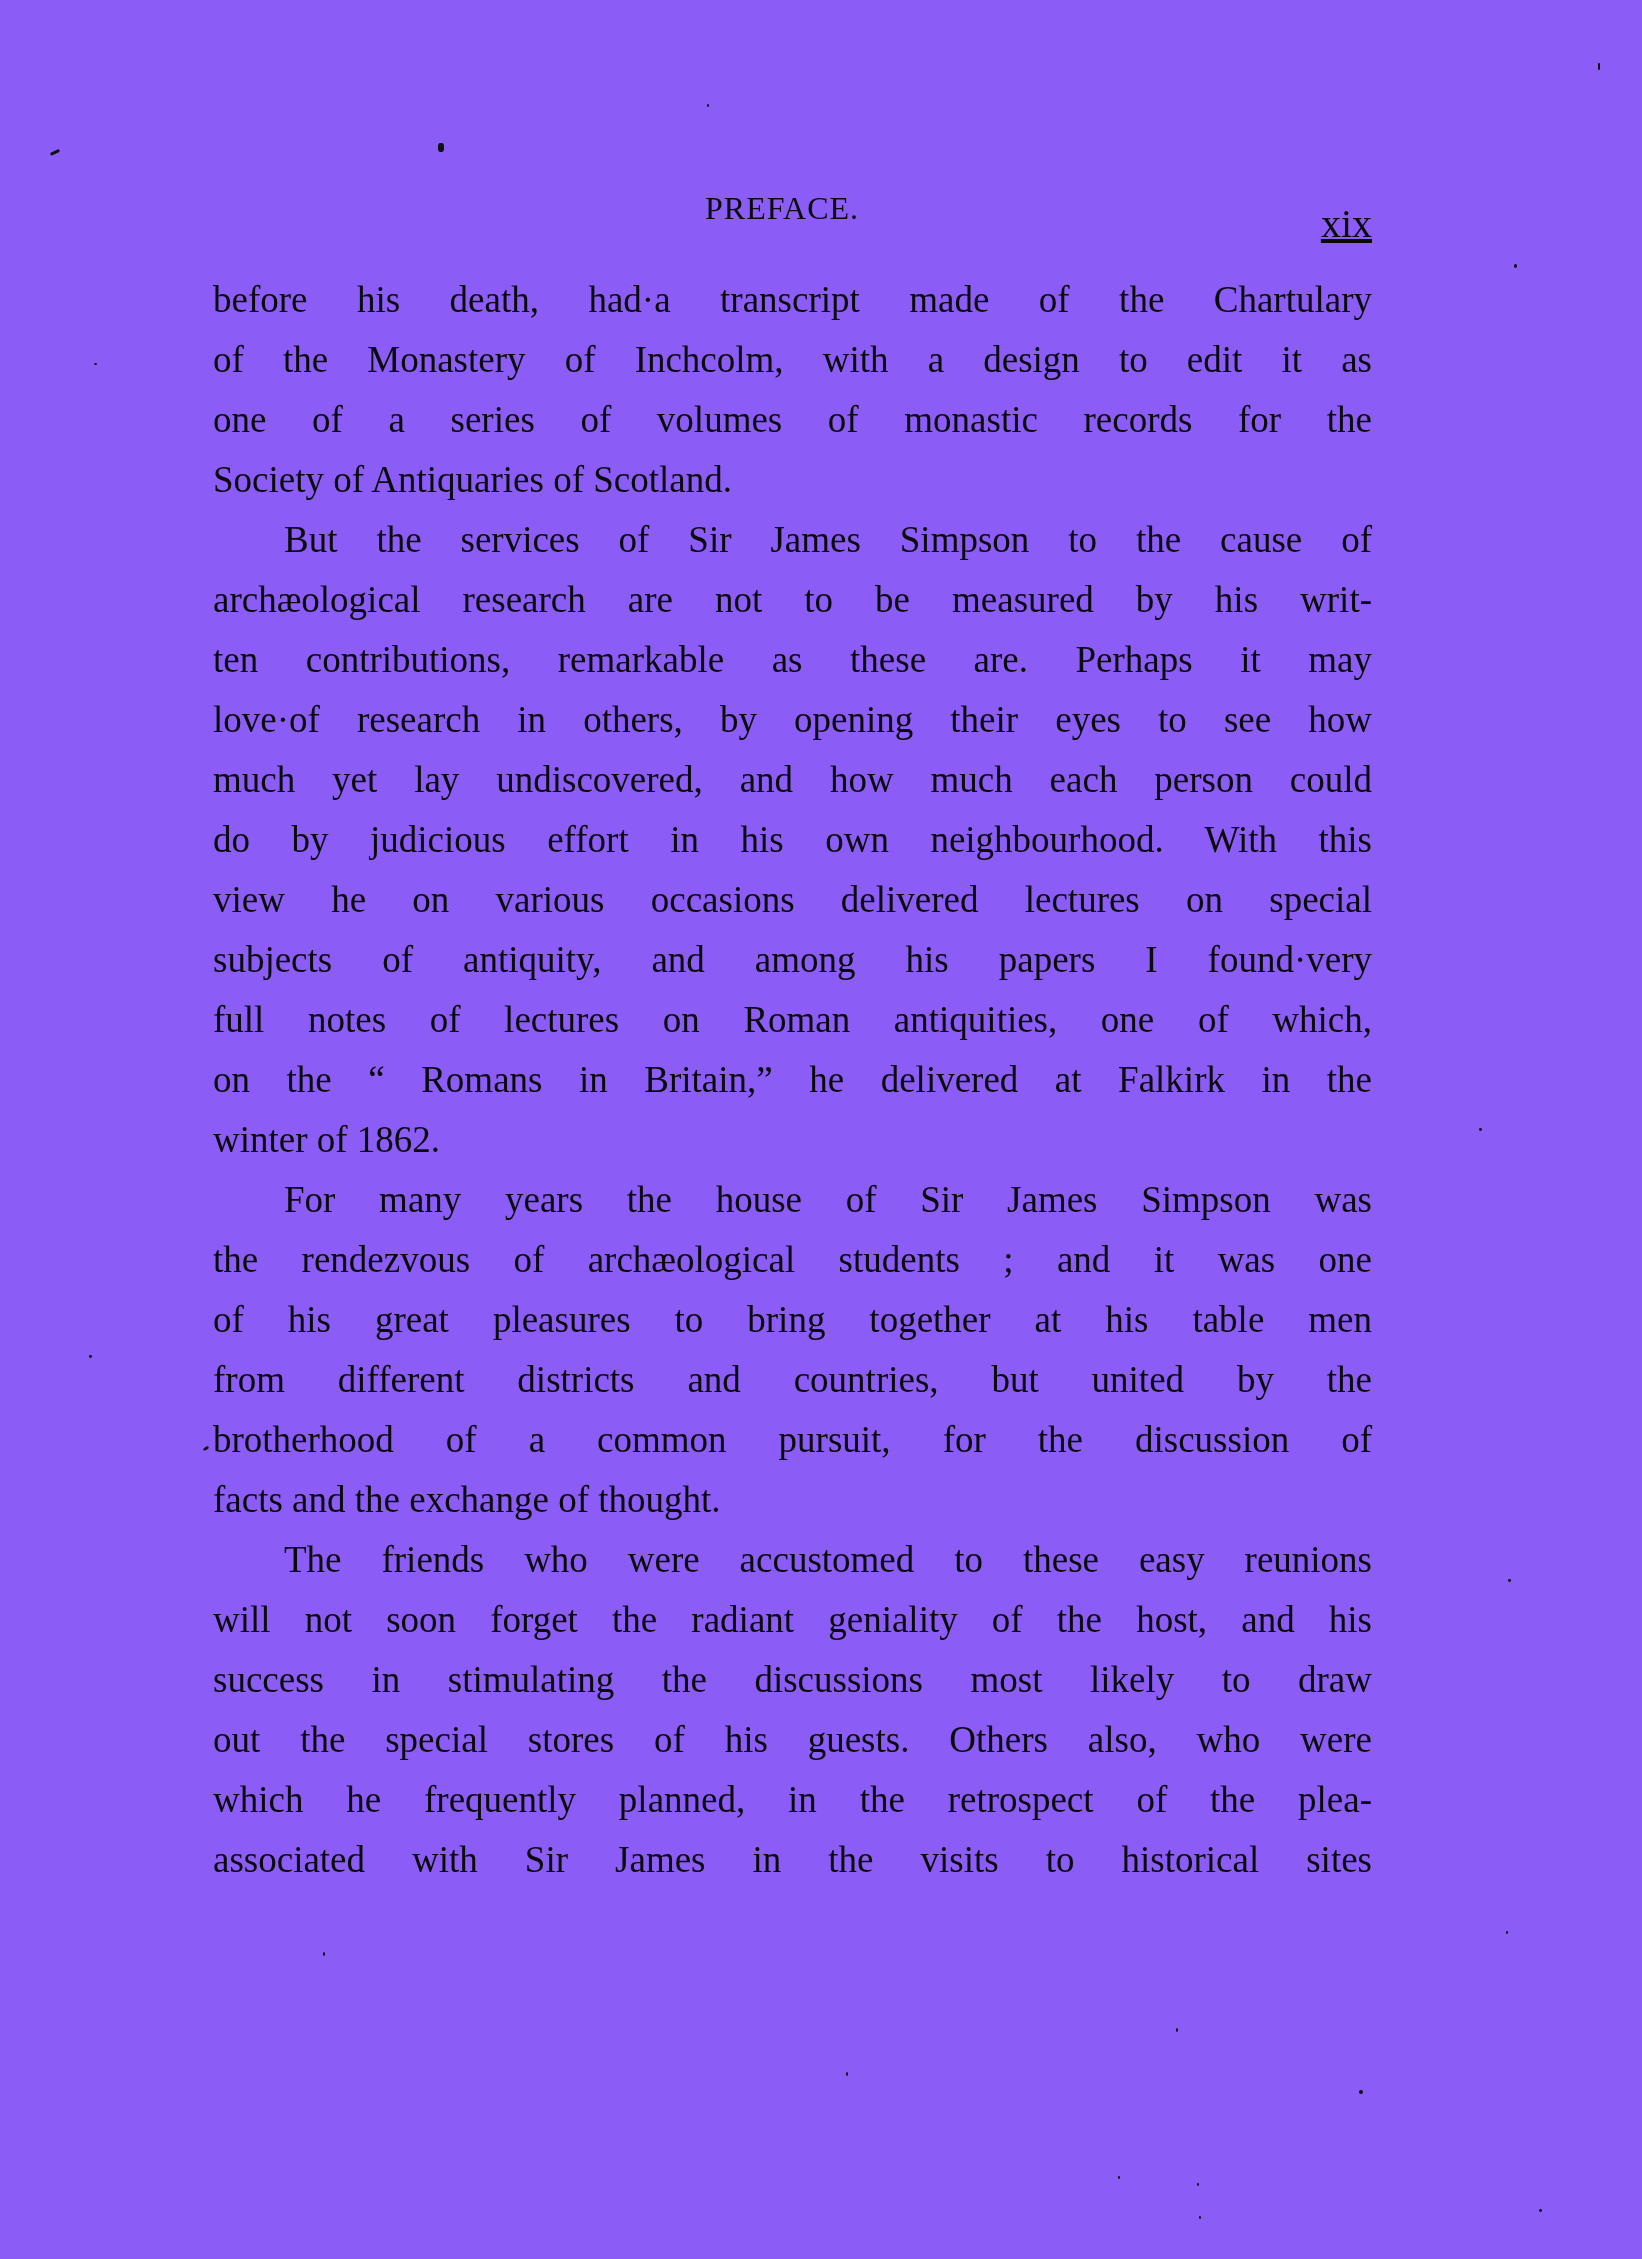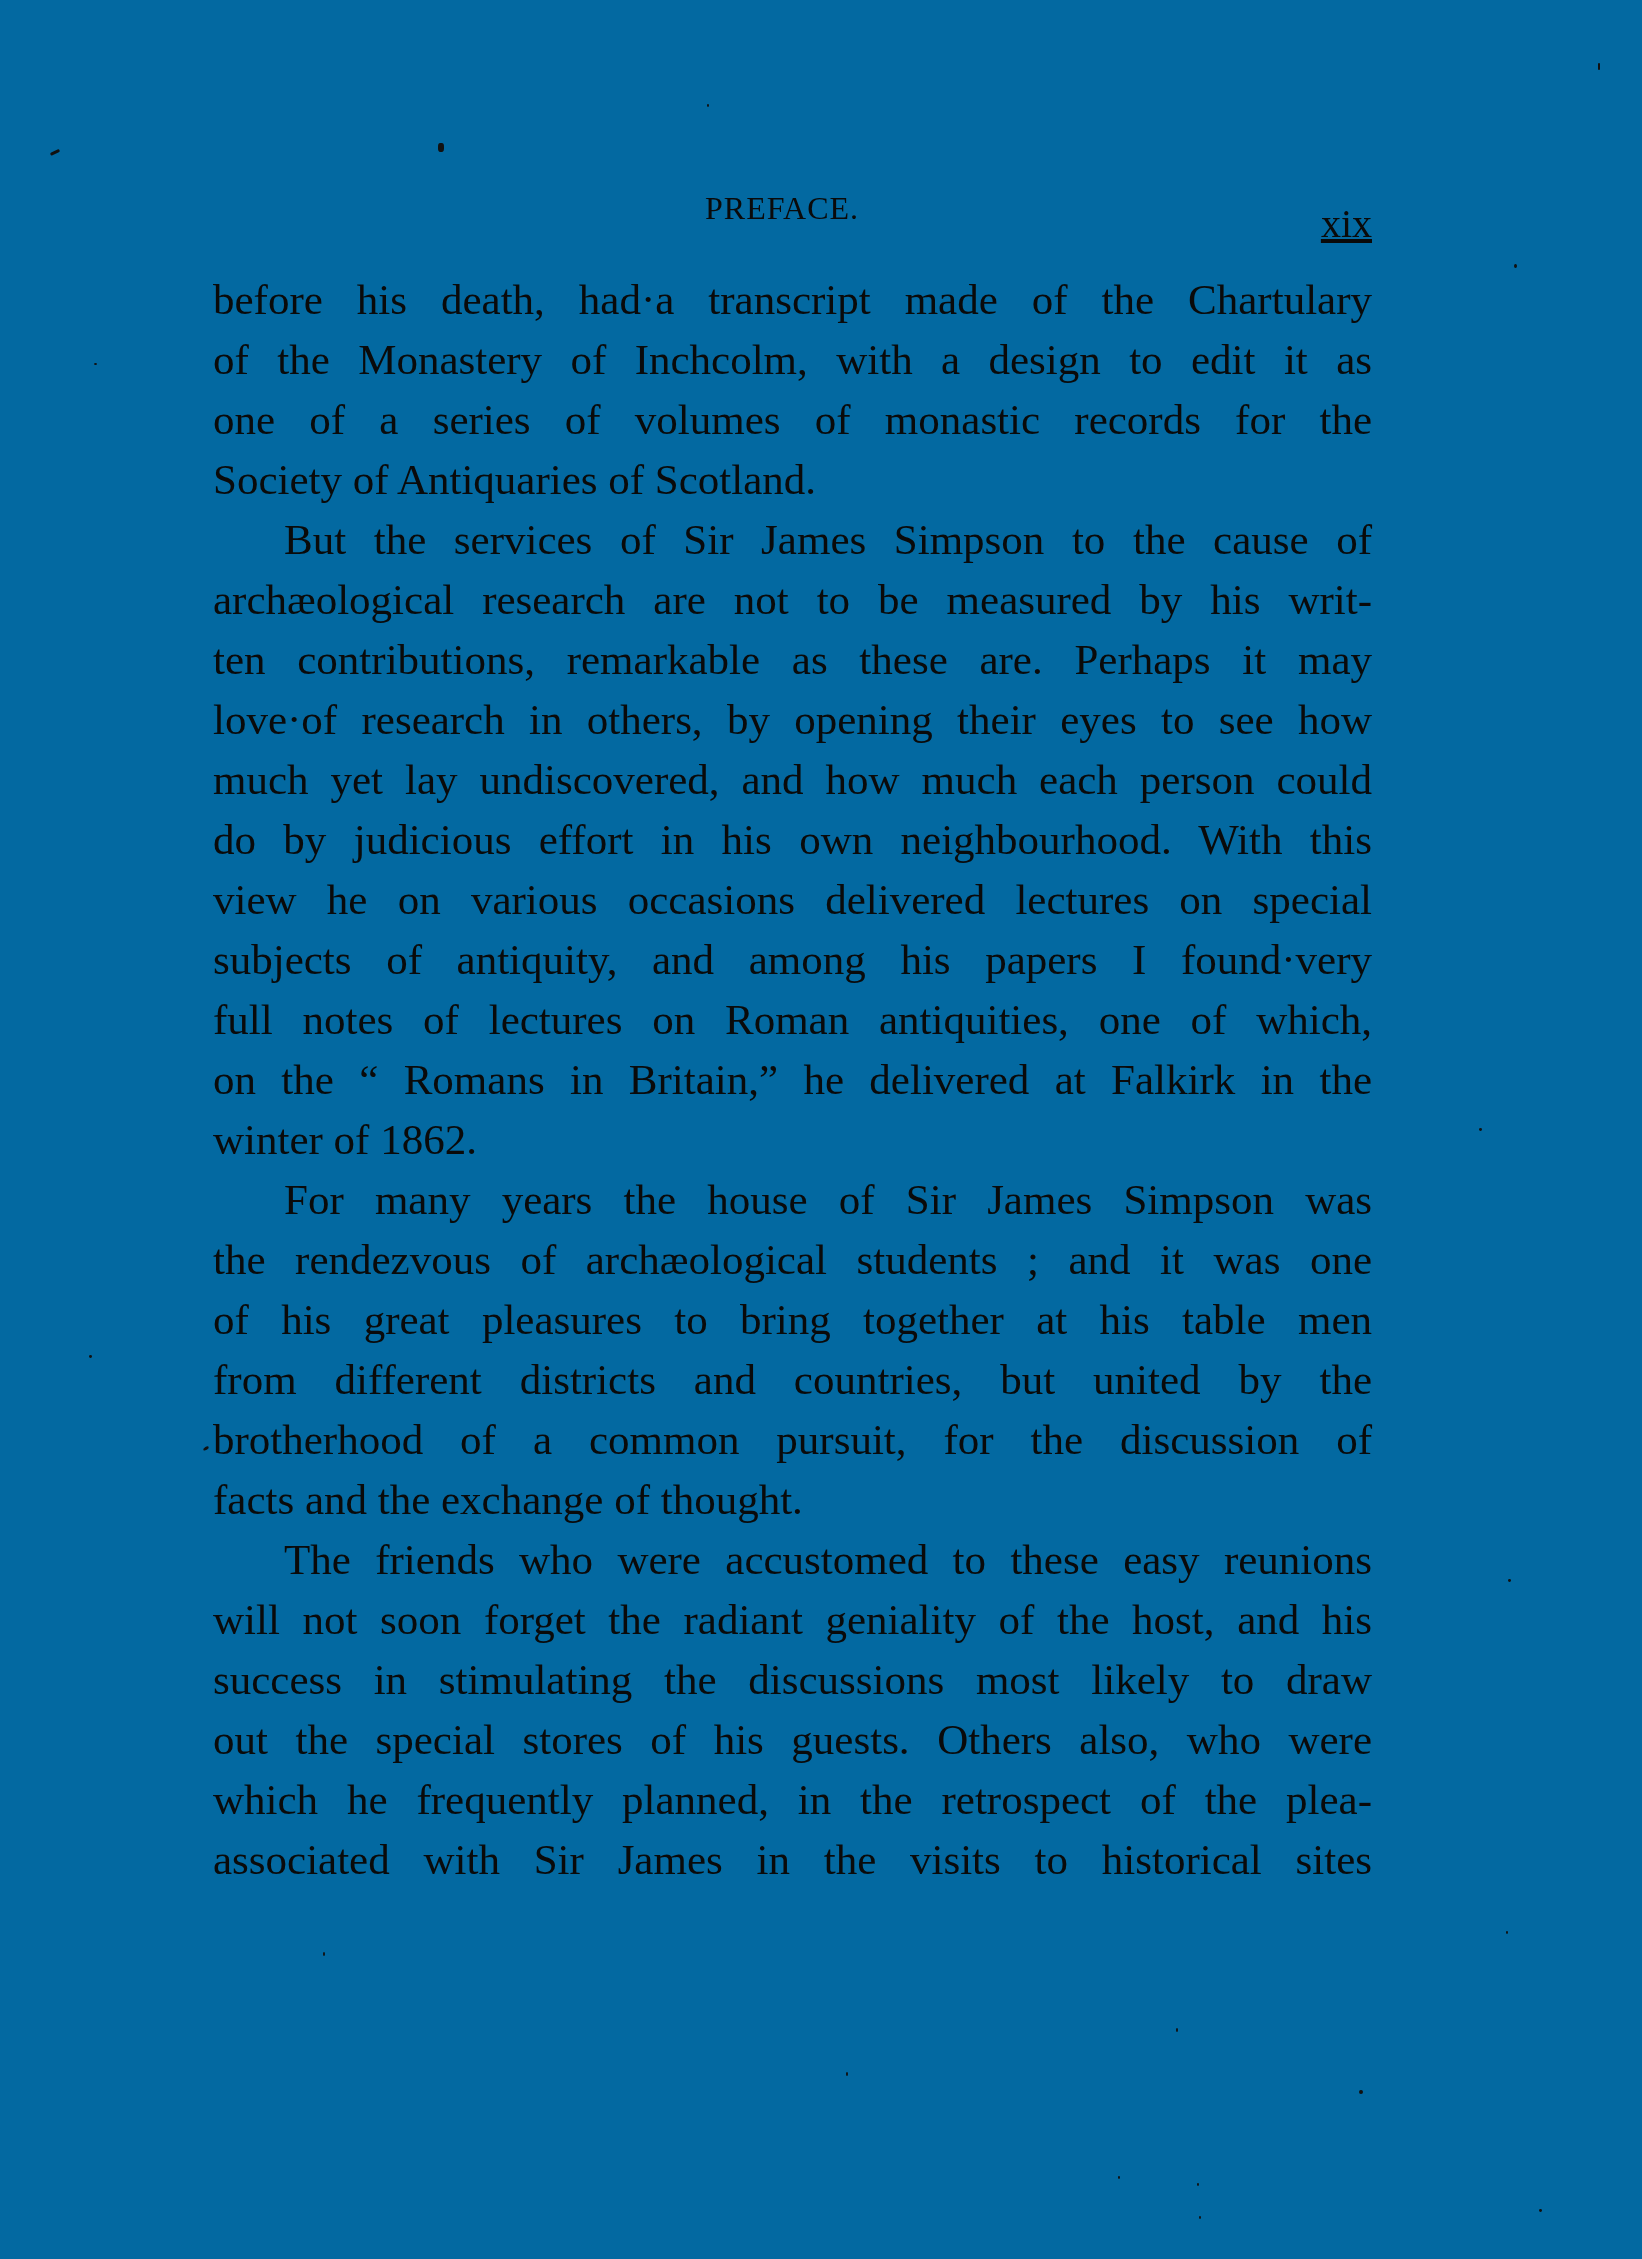--- a/index.html
+++ b/index.html
@@ -19,7 +19,7 @@
     position: absolute;
     left: 0; top: 0;
     width: 1642px; height: 2260px;
-    background: #0369a1;
+    background: #8b5cf6;
   }
   .running-head {
     position: absolute;

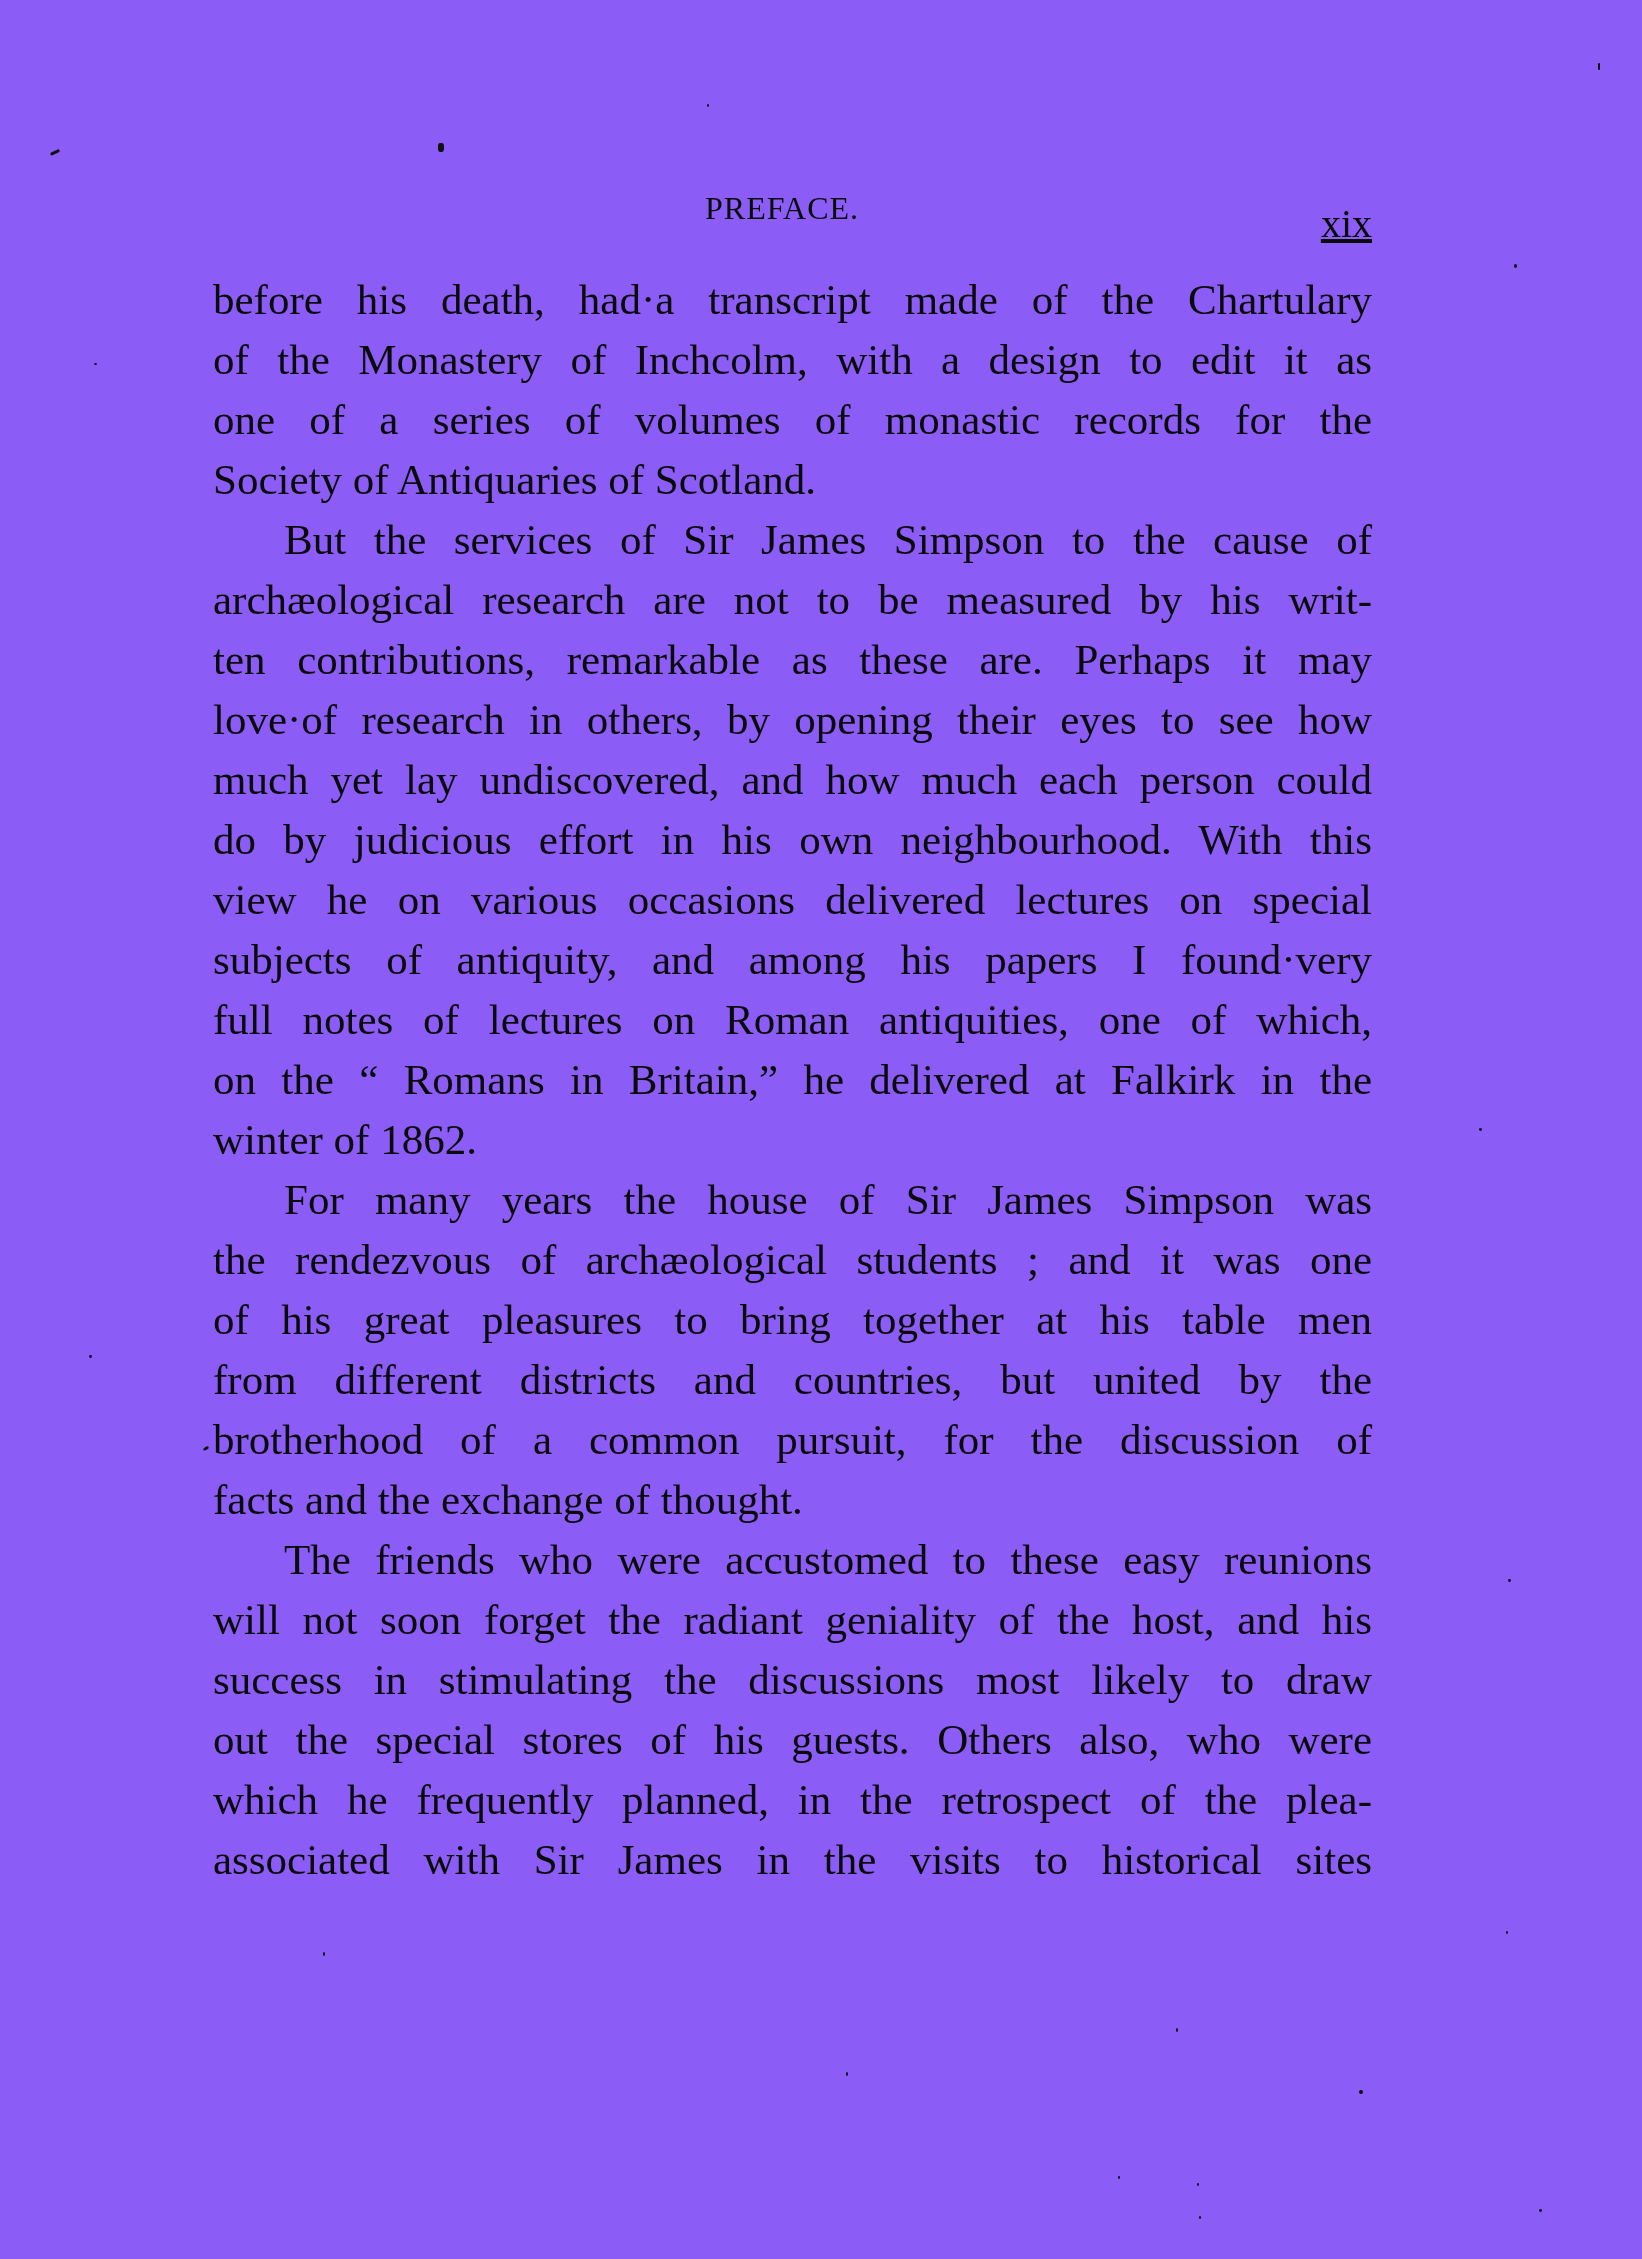--- a/index.html
+++ b/index.html
@@ -54,7 +54,7 @@
     display: block;
     height: 60px;
     line-height: 60px;
-    font-size: 43px;
+    font-size: 37px;
     white-space: nowrap;
     text-align: justify;
     text-align-last: justify;

